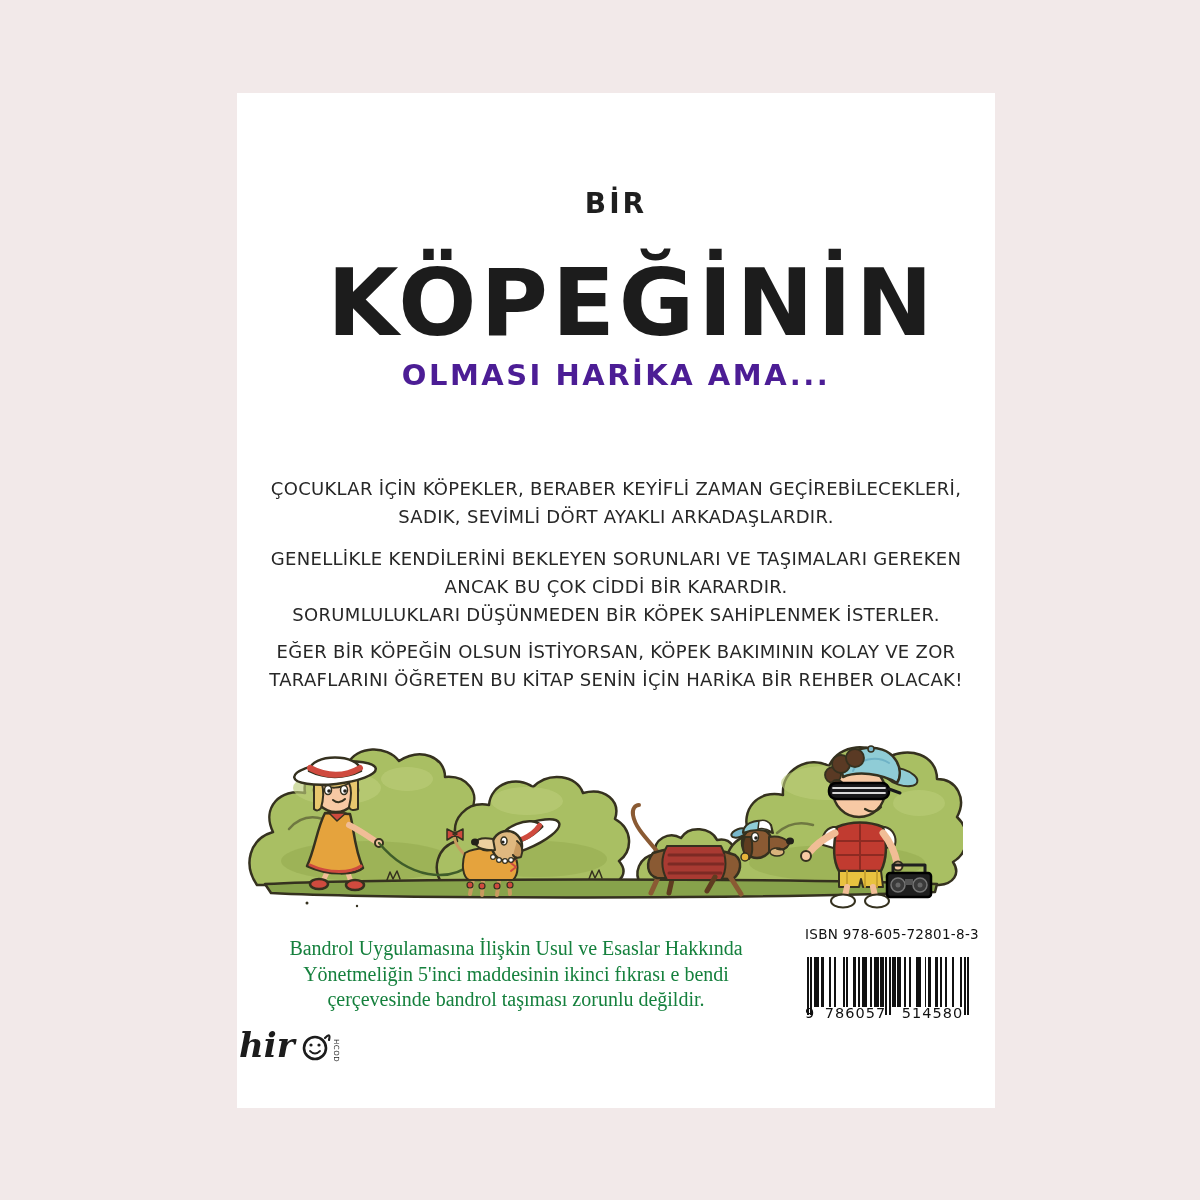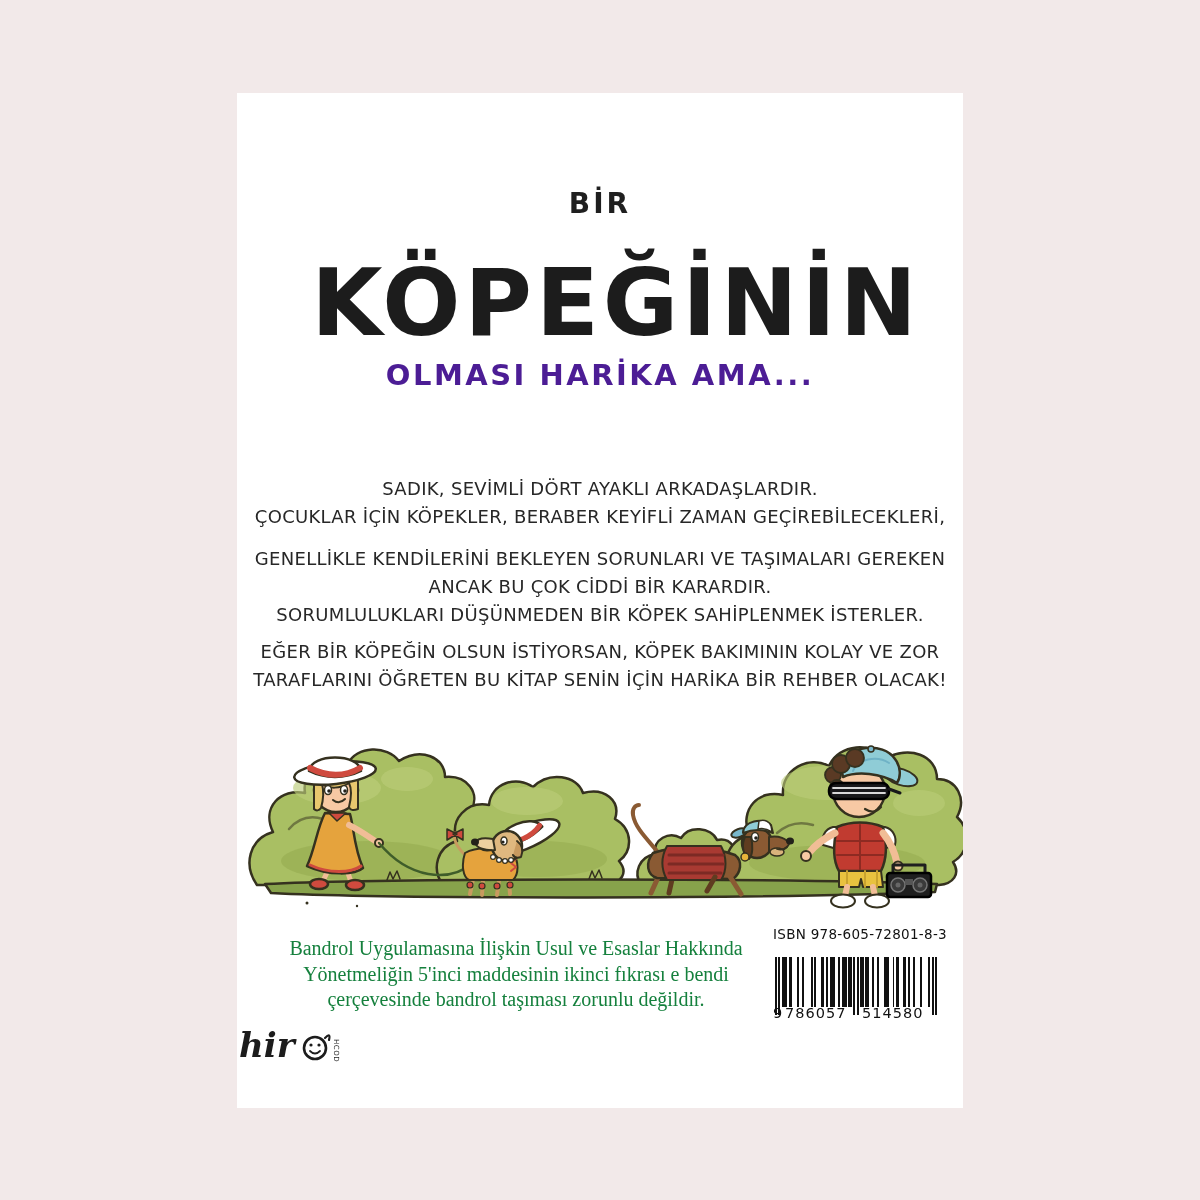--- a/index.html
+++ b/index.html
@@ -5,7 +5,7 @@
   html,body{margin:0;padding:0;}
   .stage{position:relative;width:1200px;height:1200px;background:#f2e9e9;overflow:hidden;
          font-family:"DejaVu Sans",sans-serif;}
-  .page{position:absolute;left:237px;top:93px;width:726px;height:1015px;background:#ffffff;}
+  .page{position:absolute;left:237px;top:93px;width:726px;height:1015px;background:#ffffff;padding-left:32px;}
 
   
   .title-kicker{position:absolute;top:95px;left:0;width:100%;text-align:center;

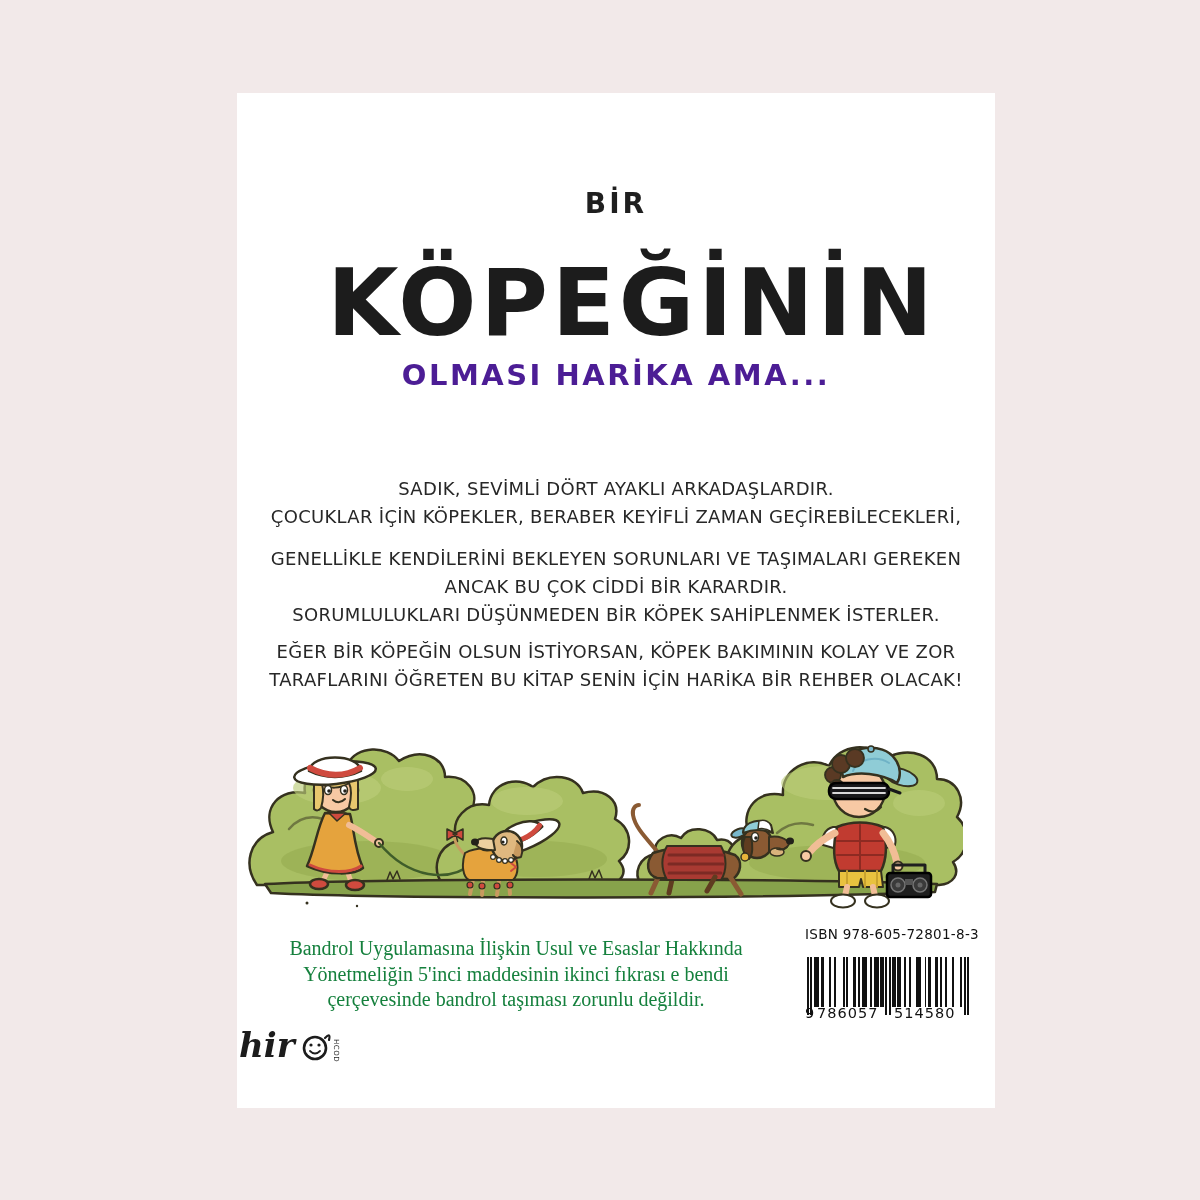--- a/index.html
+++ b/index.html
@@ -52,8 +52,8 @@
     <div class="title-subtitle">OLMASI HARİKA AMA...</div>
 
     <div class="copy copy-p1">
+      <span class="copy-line">ÇOCUKLAR İÇİN KÖPEKLER, BERABER KEYİFLİ ZAMAN GEÇİREBİLECEKLERİ,</span>
       <span class="copy-line">SADIK, SEVİMLİ DÖRT AYAKLI ARKADAŞLARDIR.</span>
-      <span class="copy-line">ÇOCUKLAR İÇİN KÖPEKLER, BERABER KEYİFLİ ZAMAN GEÇİREBİLECEKLERİ,</span>
     </div>
     <div class="copy copy-p2">
       <span class="copy-line">GENELLİKLE KENDİLERİNİ BEKLEYEN SORUNLARI VE TAŞIMALARI GEREKEN</span>

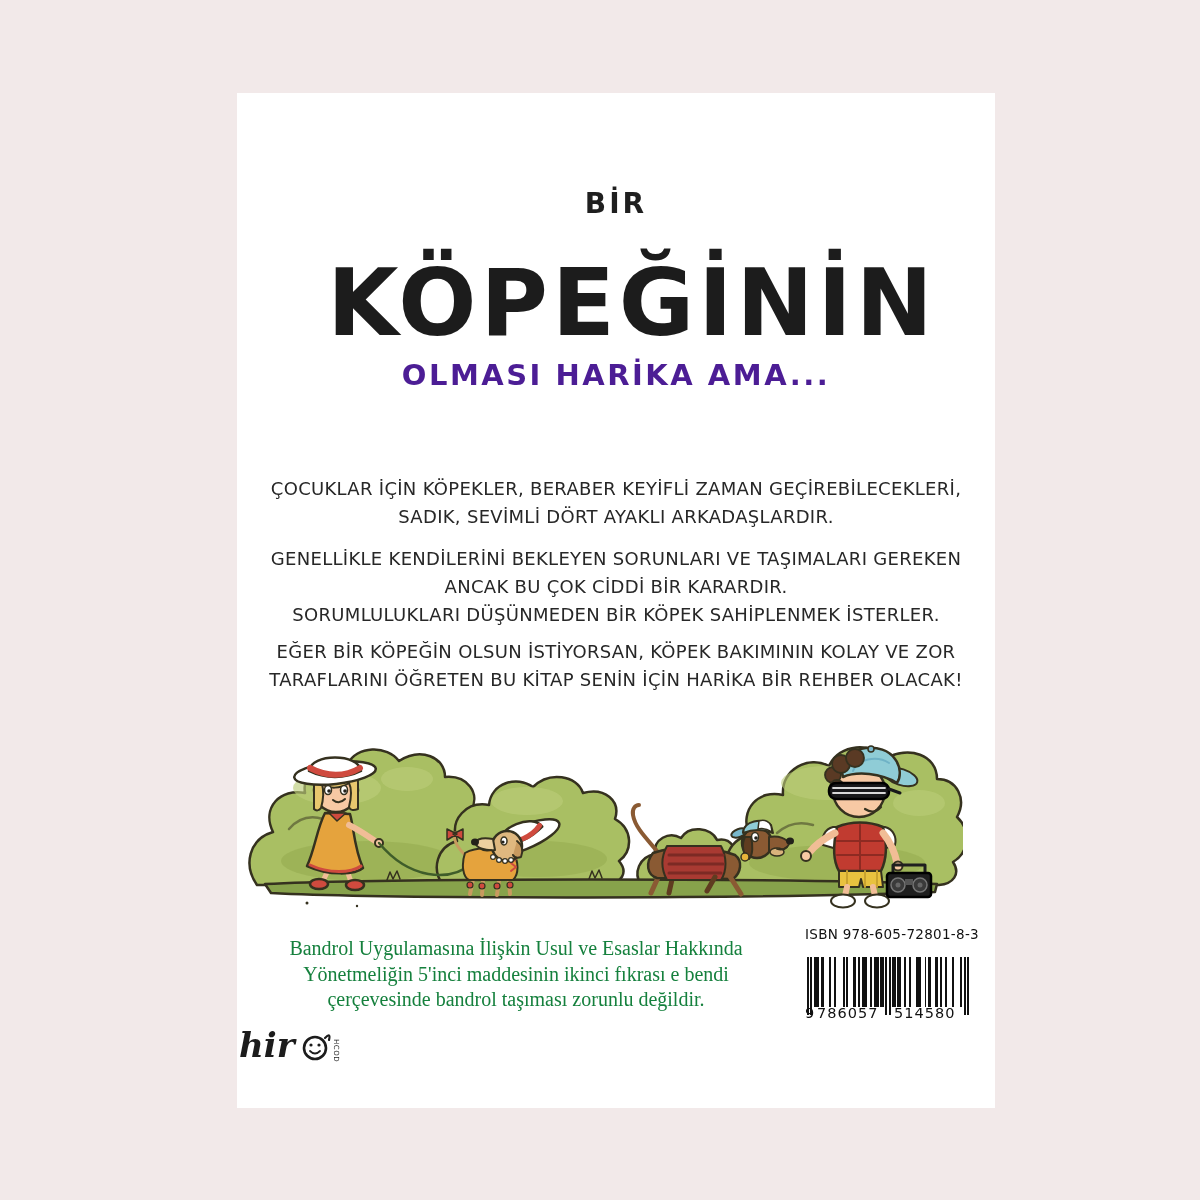--- a/index.html
+++ b/index.html
@@ -33,7 +33,7 @@
   .barcode-svg rect{fill:#111;}
   .barcode-digits{display:grid;grid-template-columns:12px 1fr 1fr;margin-top:-9px;
     font-size:14.5px;color:#111;line-height:15px;}
-  .barcode-digits span{text-align:left;letter-spacing:1px;}
+  .barcode-digits span{text-align:center;letter-spacing:1px;}
   .barcode-digits .lead{text-align:left;letter-spacing:0;}
 
   

